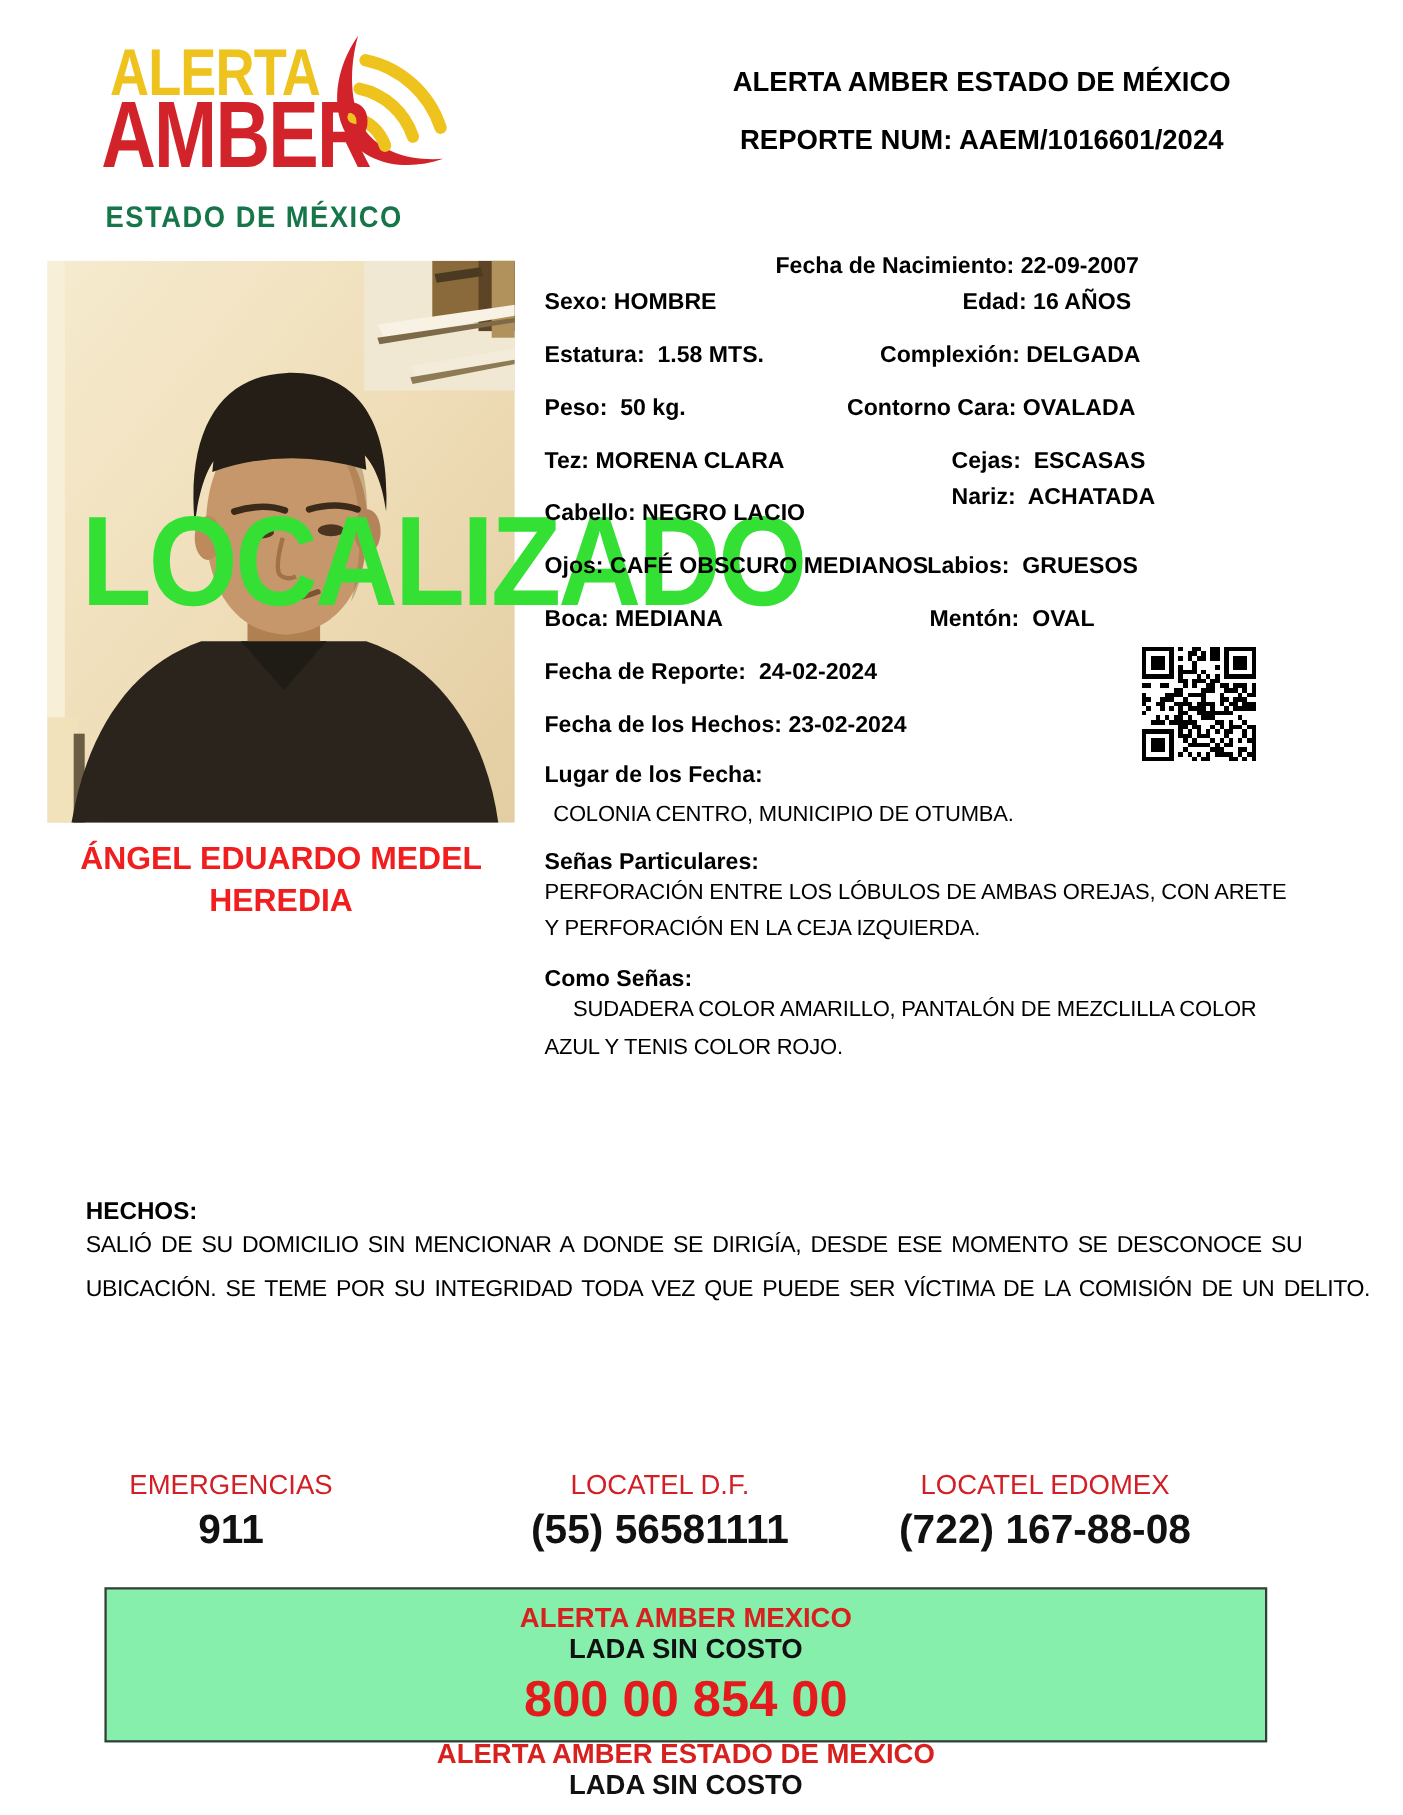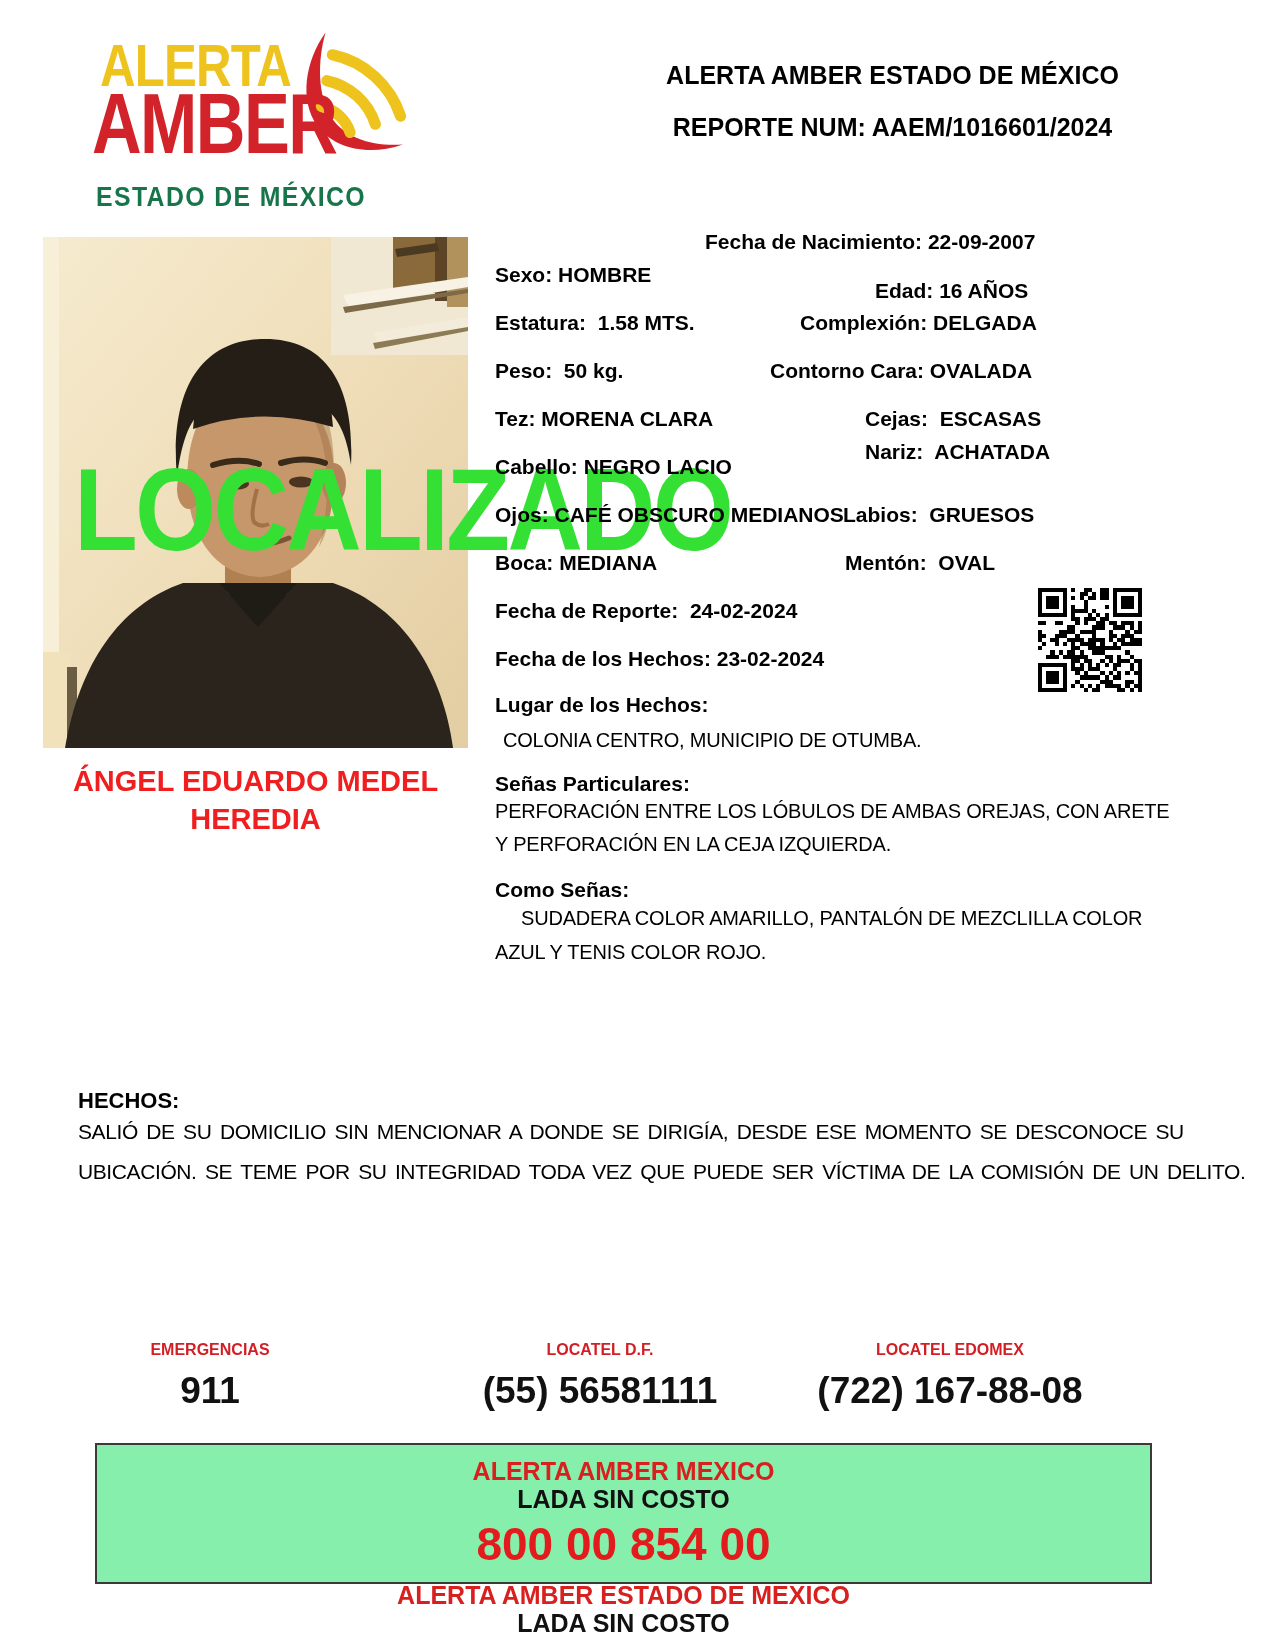--- a/index.html
+++ b/index.html
@@ -143,7 +143,7 @@
     <div class="f" style="left:705px;top:230px;"><span>Fecha de Nacimiento:</span> <span>22-09-2007</span></div>
 
     <div class="f" style="left:495px;top:263px;"><span>Sexo:</span> <span>HOMBRE</span></div>
-    <div class="f" style="left:875px;top:263px;margin-top:16px;"><span>Edad:</span> <span>16 AÑOS</span></div>
+    <div class="f" style="left:875px;top:263px;"><span>Edad:</span> <span>16 AÑOS</span></div>
 
     <div class="f" style="left:495px;top:311px;"><span>Estatura:</span>&nbsp; <span>1.58 MTS.</span></div>
     <div class="f" style="left:800px;top:311px;"><span>Complexión:</span> <span>DELGADA</span></div>

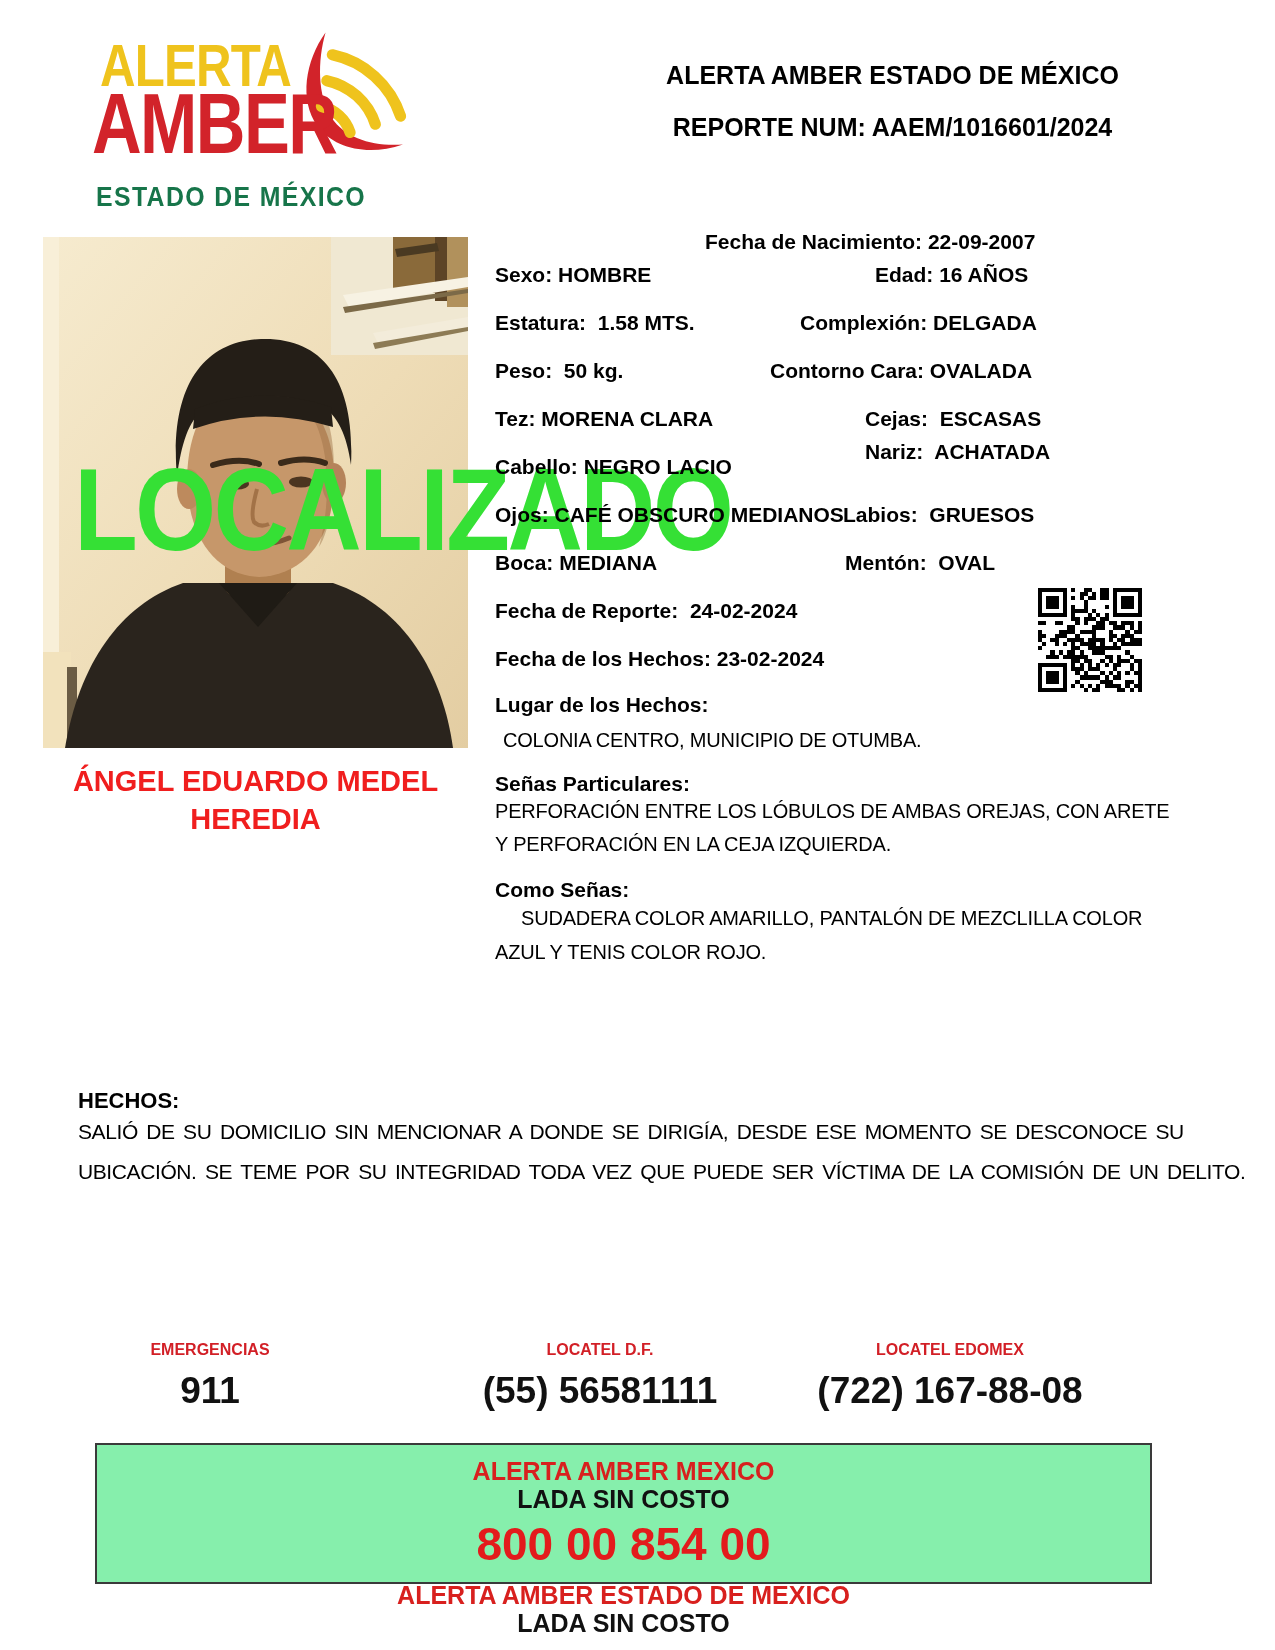--- a/index.html
+++ b/index.html
@@ -166,7 +166,7 @@
     <div class="f" style="left:495px;top:599px;"><span>Fecha de Reporte:</span>&nbsp; <span>24-02-2024</span></div>
     <div class="f" style="left:495px;top:647px;"><span>Fecha de los Hechos:</span> <span>23-02-2024</span></div>
 
-    <div class="sec-h" style="left:495px;top:693px;">Lugar de los Hechos:</div>
+    <div class="sec-h" style="left:495px;top:693px;">Lugar de los Fecha:</div>
     <div class="sec-b" style="left:503px;top:729px;">COLONIA CENTRO, MUNICIPIO DE OTUMBA.</div>
 
     <div class="sec-h" style="left:495px;top:772px;">Señas Particulares:</div>

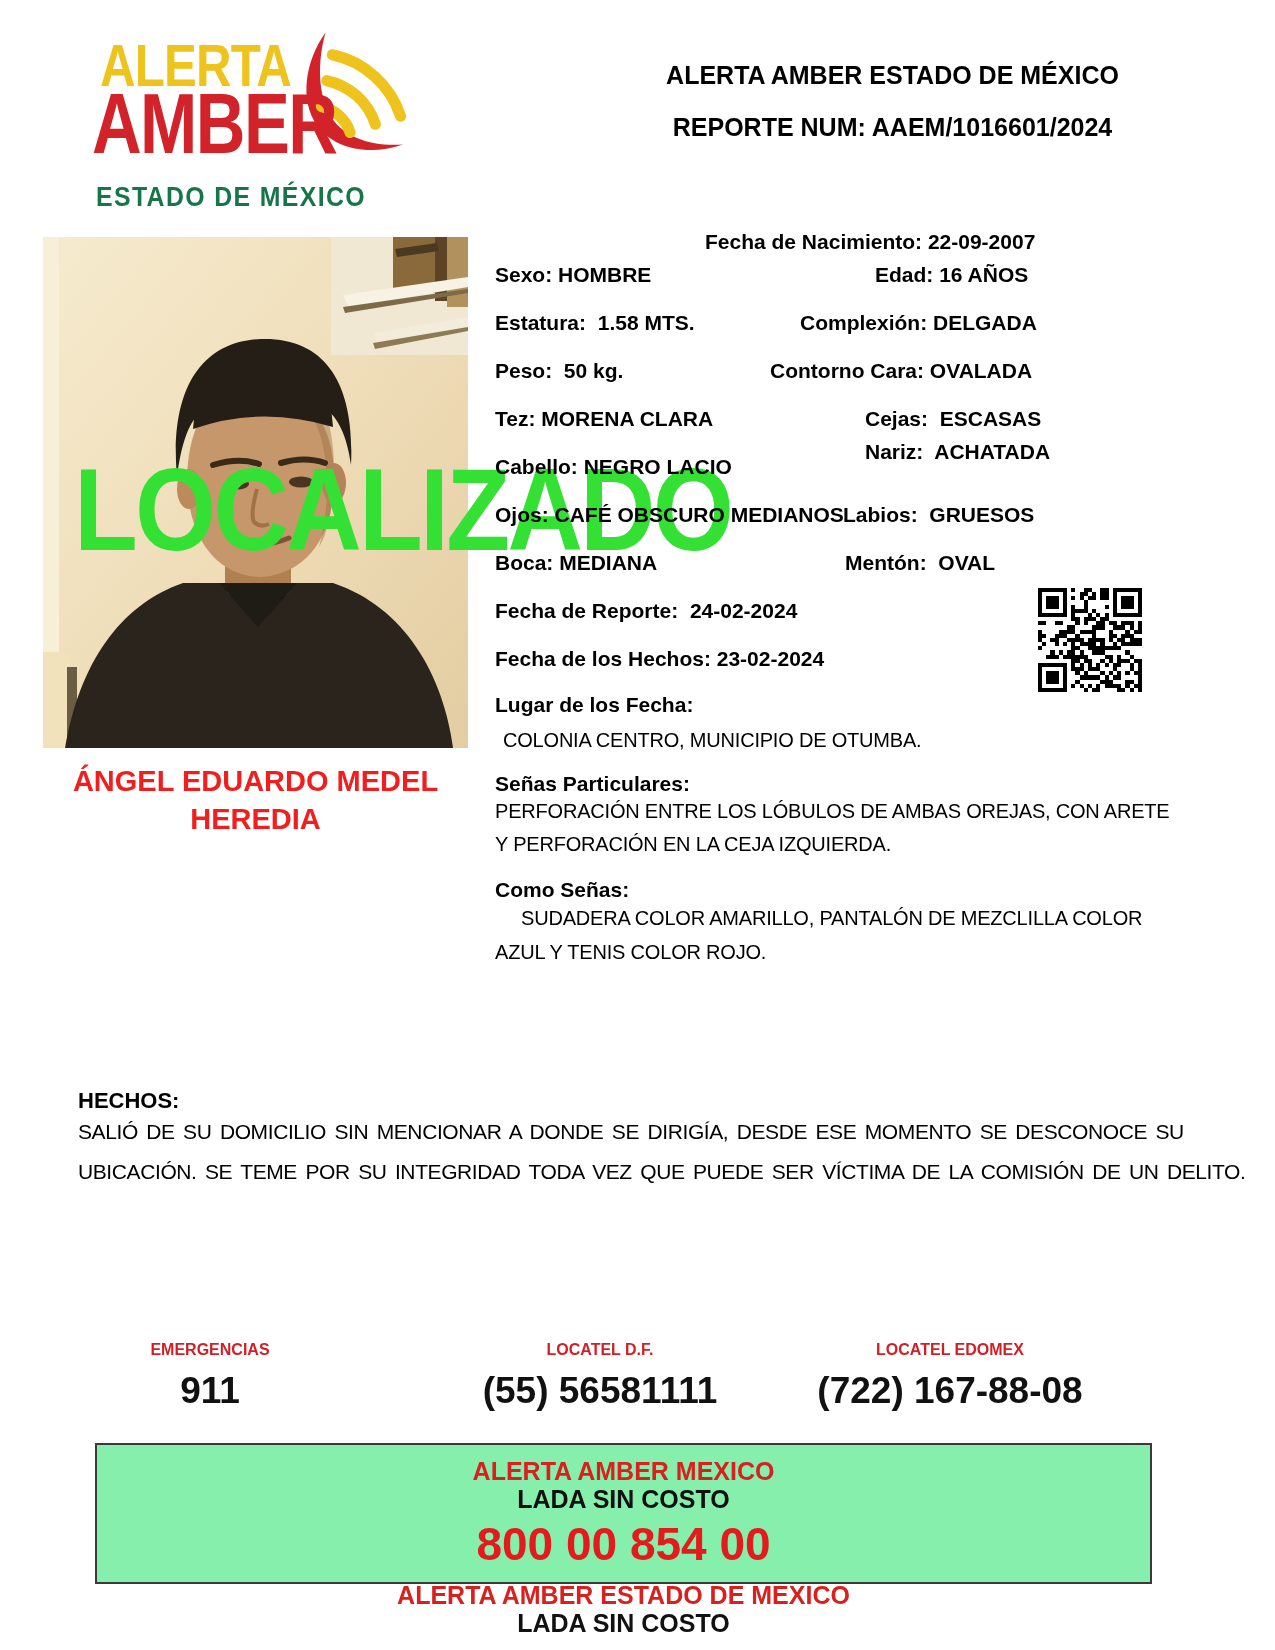--- a/index.html
+++ b/index.html
@@ -52,7 +52,7 @@
   .hechos-line{position:absolute;left:78px;width:1075px;font-size:21px;letter-spacing:-0.4px;word-spacing:3px;white-space:nowrap;}
   
   .contact-col{position:absolute;text-align:center;}
-  .contact-col .clabel{color:#D21F26;font-size:16px;font-weight:bold;line-height:30px;}
+  .contact-col .clabel{color:#D21F26;font-size:25px;font-weight:normal;line-height:30px;}
   .contact-col .cnumber{color:#111;font-size:37px;font-weight:bold;line-height:44px;margin-top:4px;}
   
   .footer-box{

